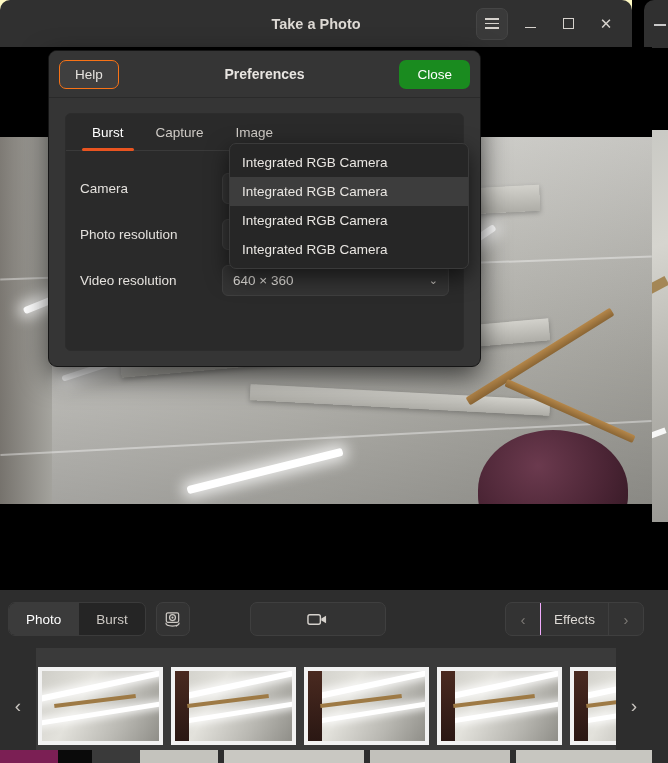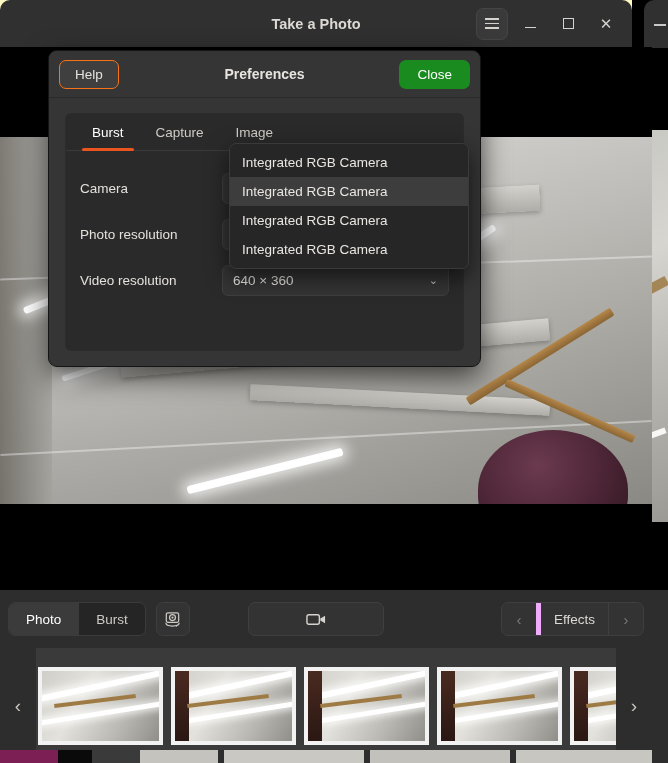--- a/index.html
+++ b/index.html
@@ -137,7 +137,7 @@
   .eff-nav { width: 34px; display: flex; align-items: center; justify-content: center;
              color: #7d7a76; font-size: 15px; }
   #effects-label { display: flex; align-items: center; padding: 0 13px; color: #ddd9d4;
-                   font-size: 13.5px; border-left: 5px solid #f0abfc; border-right: 1px solid #3f3f3f; }
+                   font-size: 13.5px; border-left: 1px solid #f0abfc; border-right: 1px solid #3f3f3f; }
 
   
   #gallery { position: absolute; left: 0; top: 648px; width: 652px; height: 115px;

